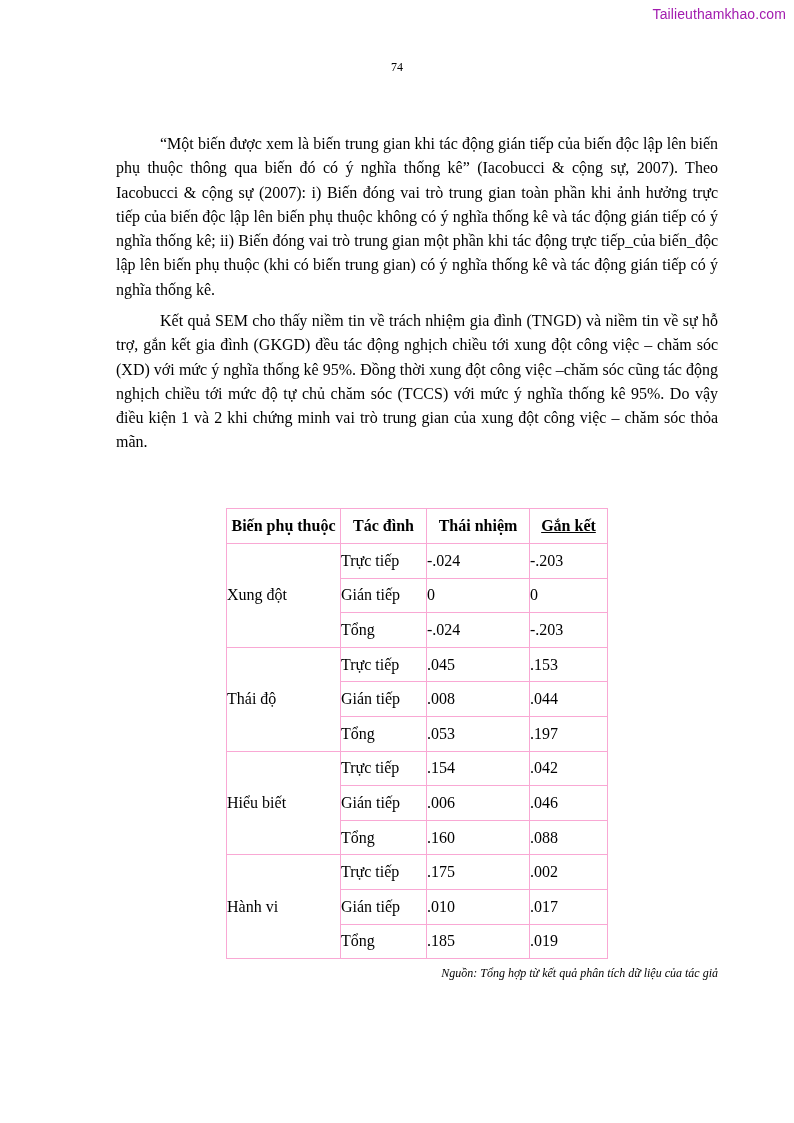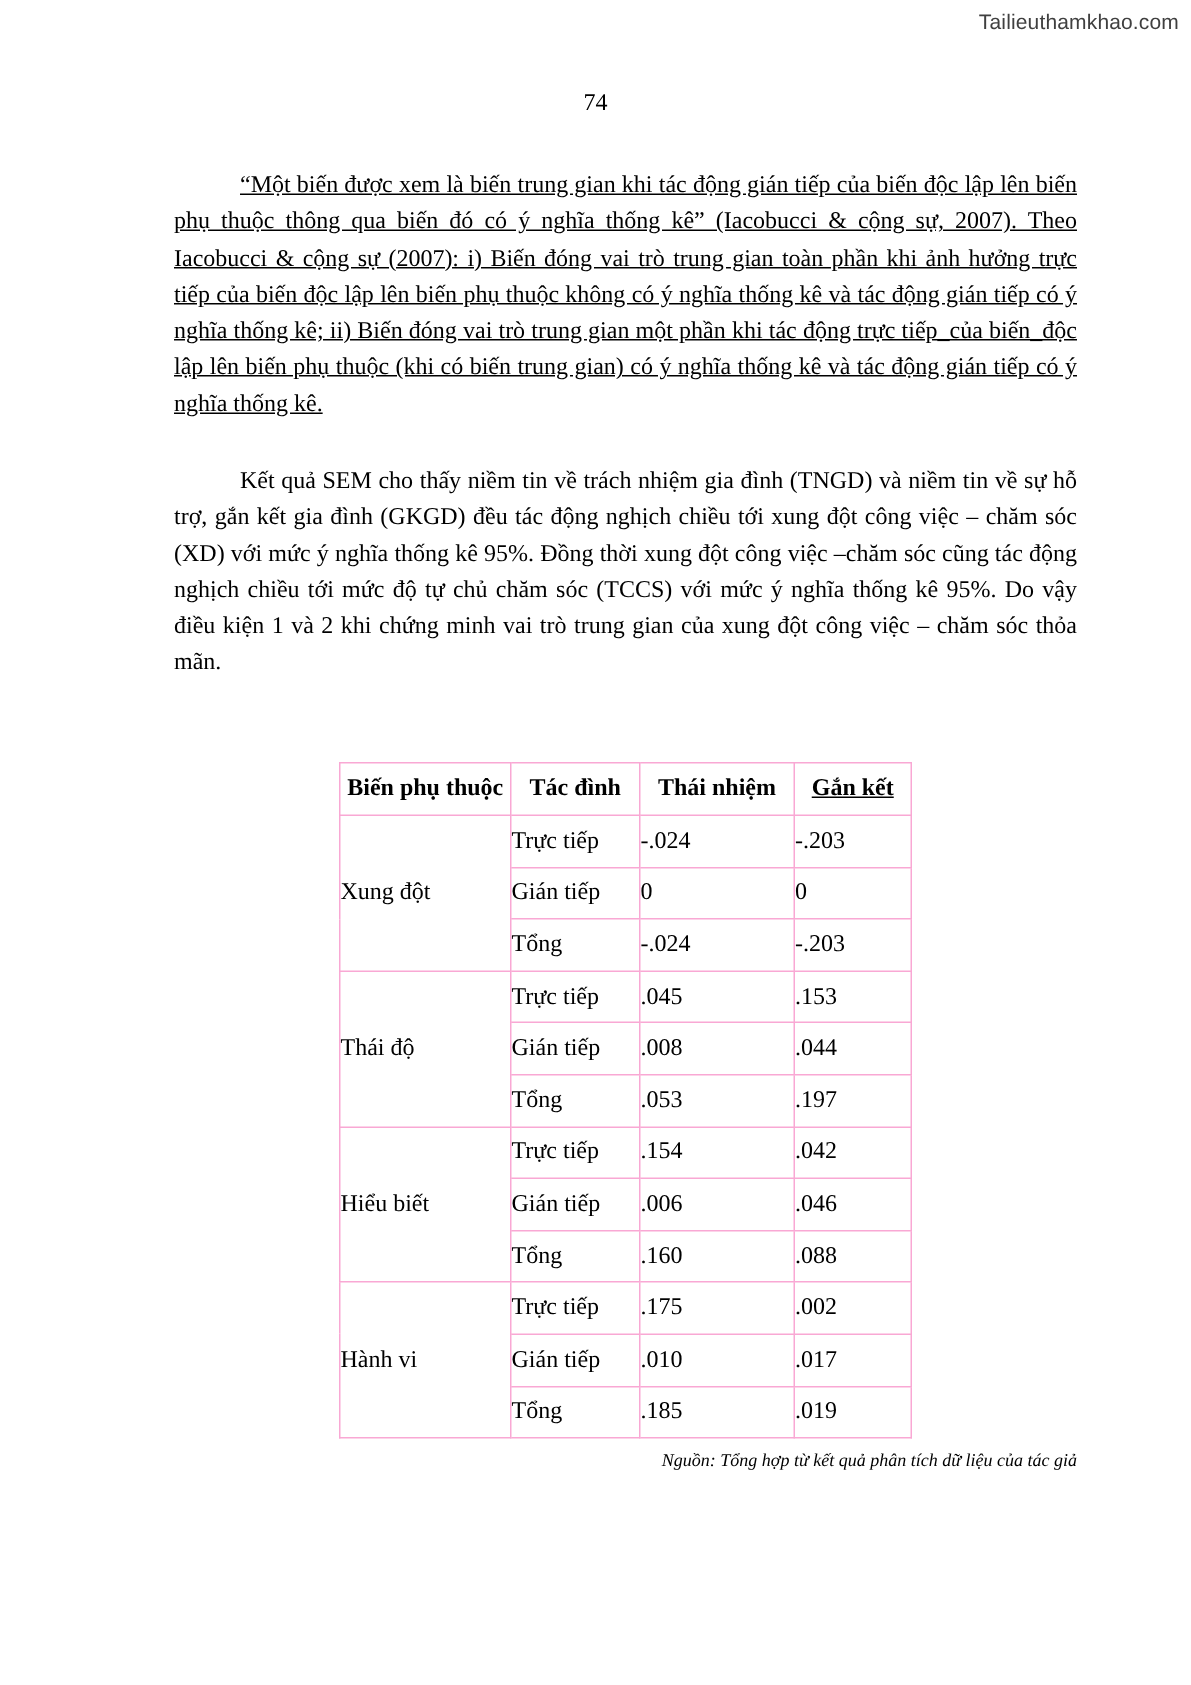--- a/index.html
+++ b/index.html
@@ -21,7 +21,7 @@
       right: 8px;
       font-family: "Liberation Sans", sans-serif;
       font-size: 14px;
-      color: #404040;
+      color: #a21caf;
       letter-spacing: 0.1px;
     }
     .page-number {

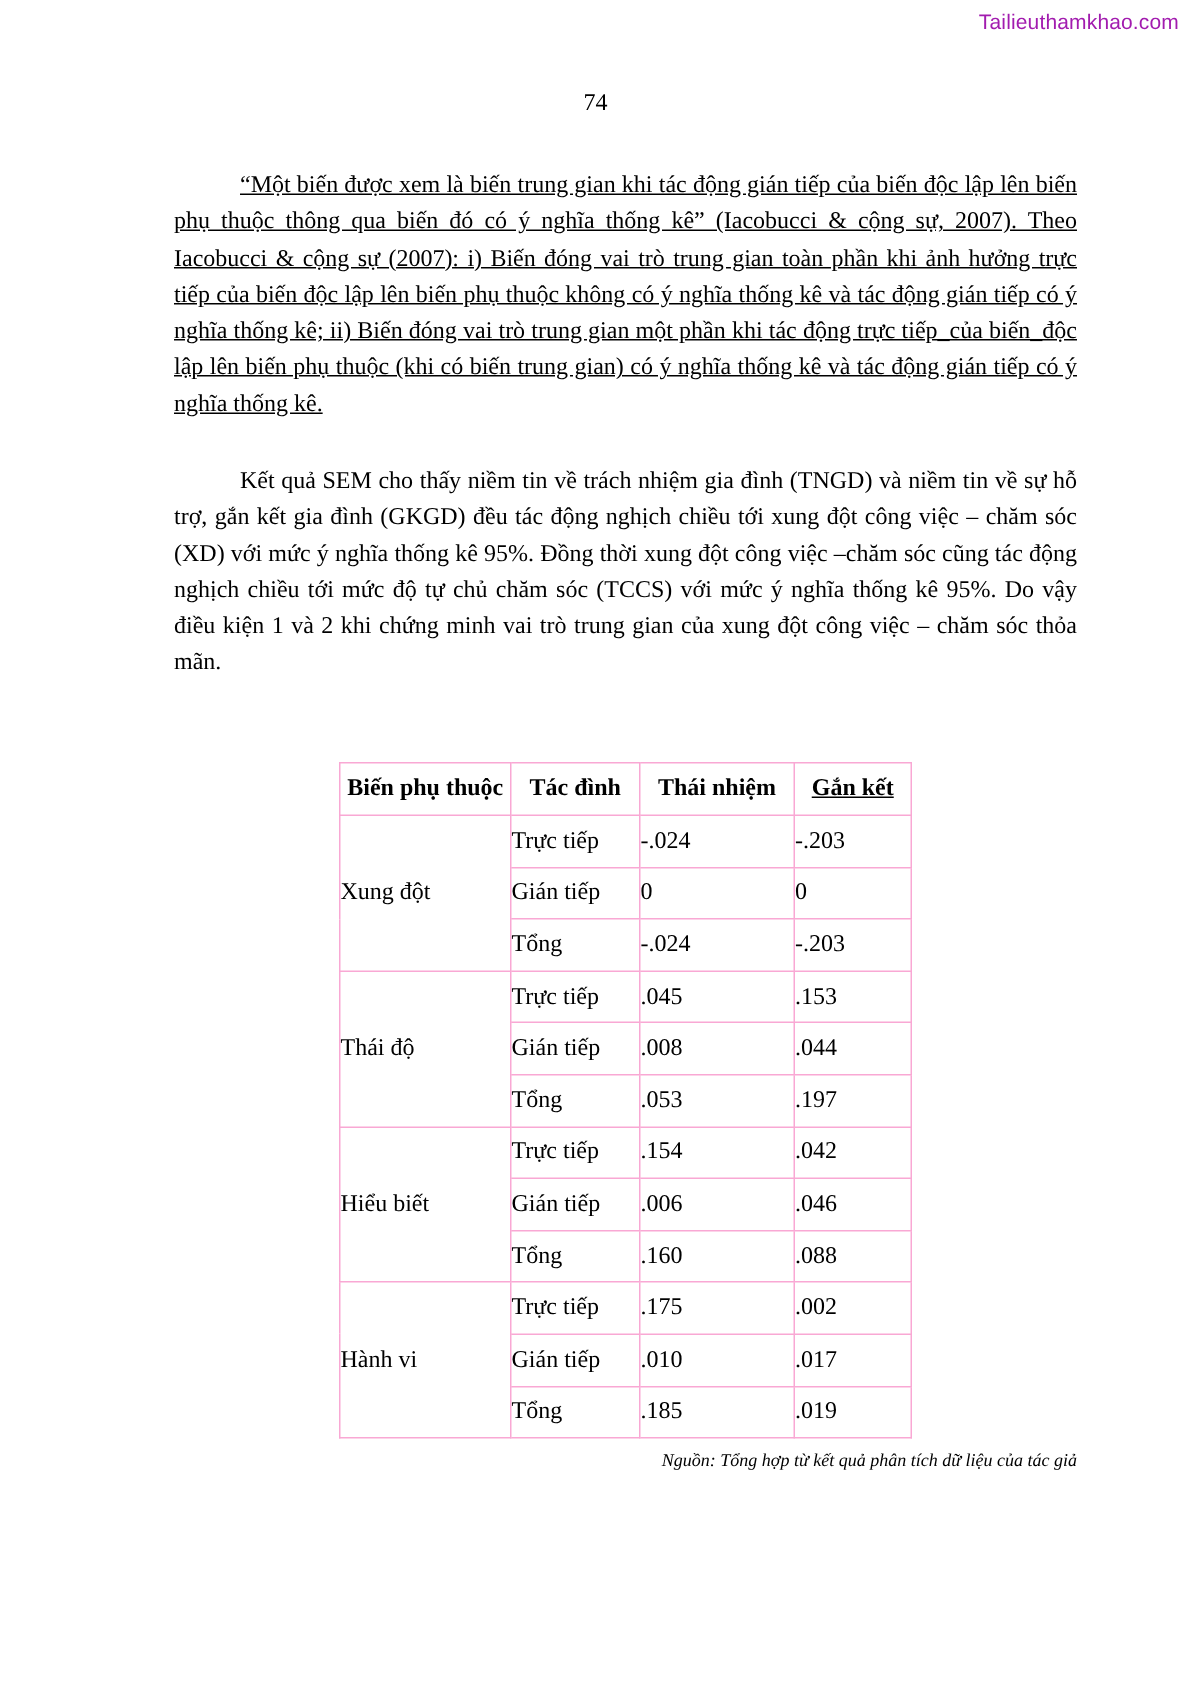--- a/index.html
+++ b/index.html
@@ -30,7 +30,7 @@
       left: 0;
       width: 794px;
       text-align: center;
-      font-size: 16px;
+      font-size: 12px;
     }
     .body-text {
       position: absolute;

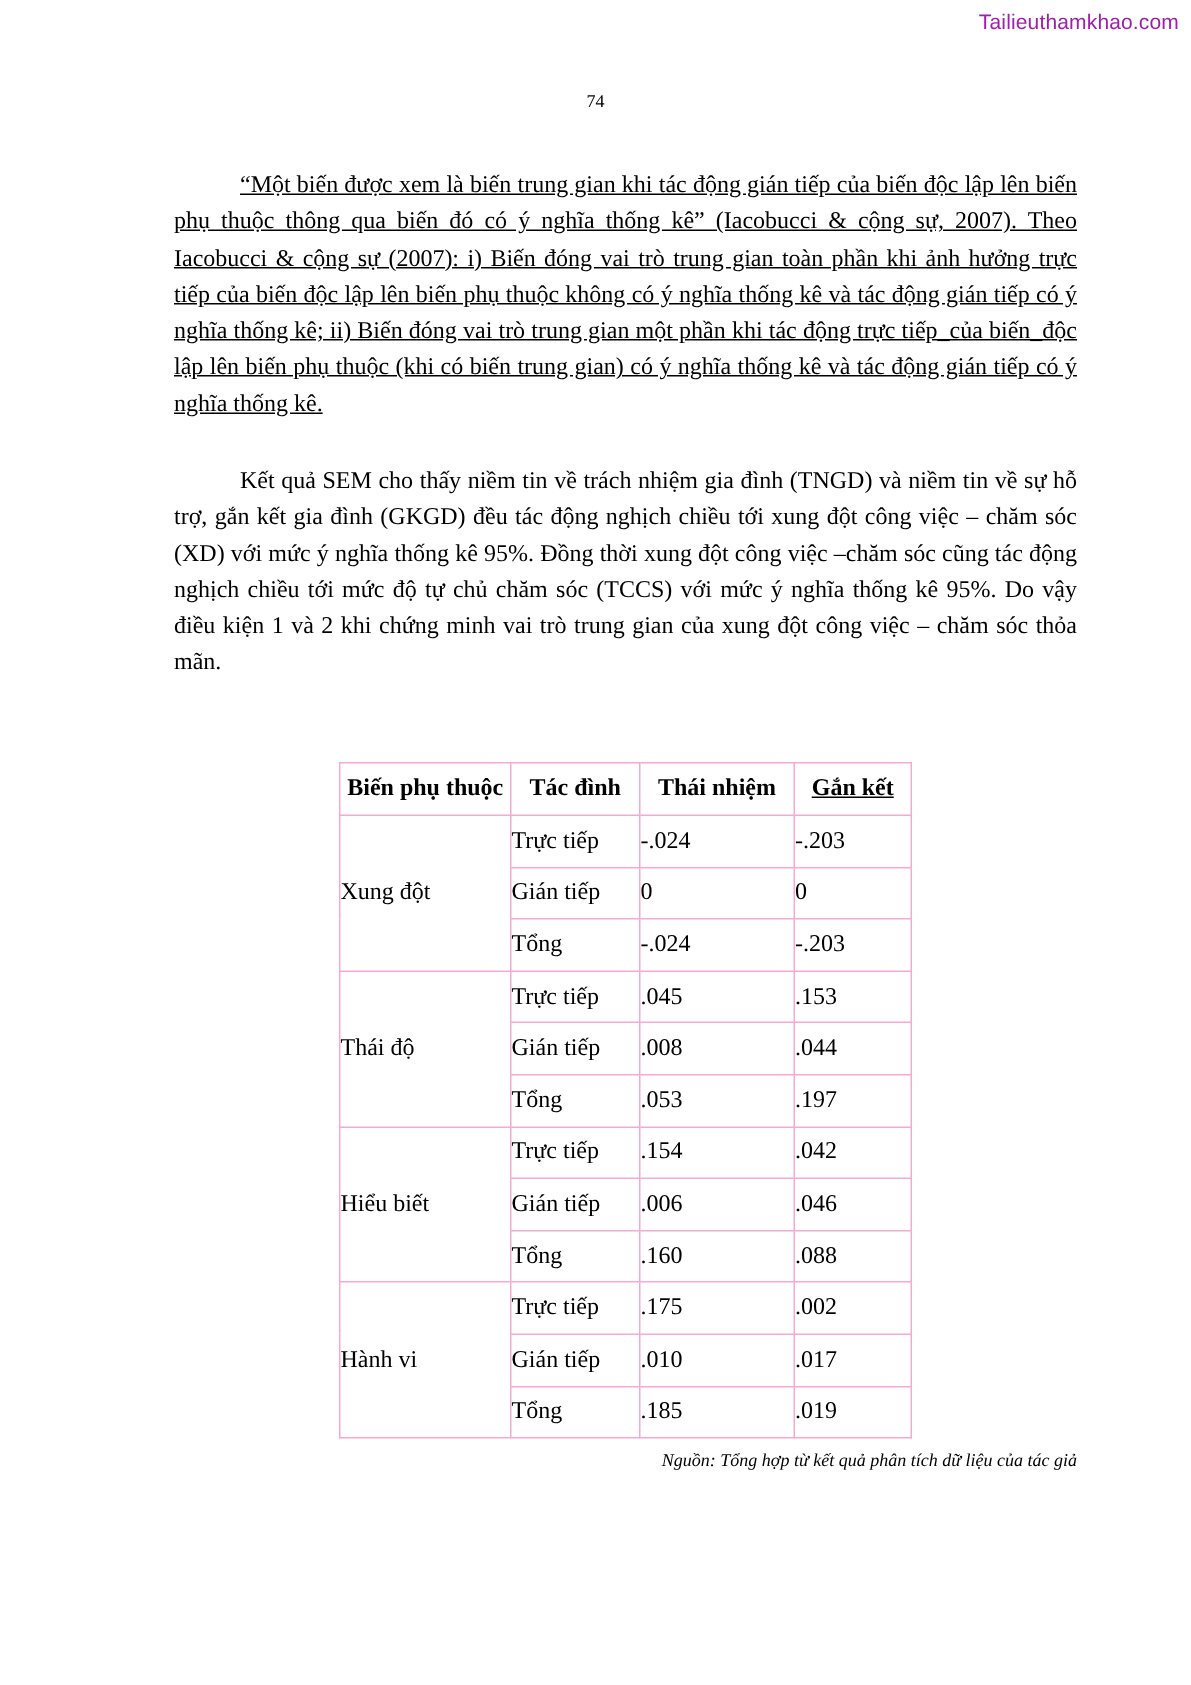--- a/index.html
+++ b/index.html
@@ -44,7 +44,7 @@
       margin: 0;
       text-indent: 44px;
     }
-    #para1 { top: 112px; text-decoration: underline; }
+    #para1 { top: 132px; }
     #para2 { top: 309px; }
     .caption {
       position: absolute;

